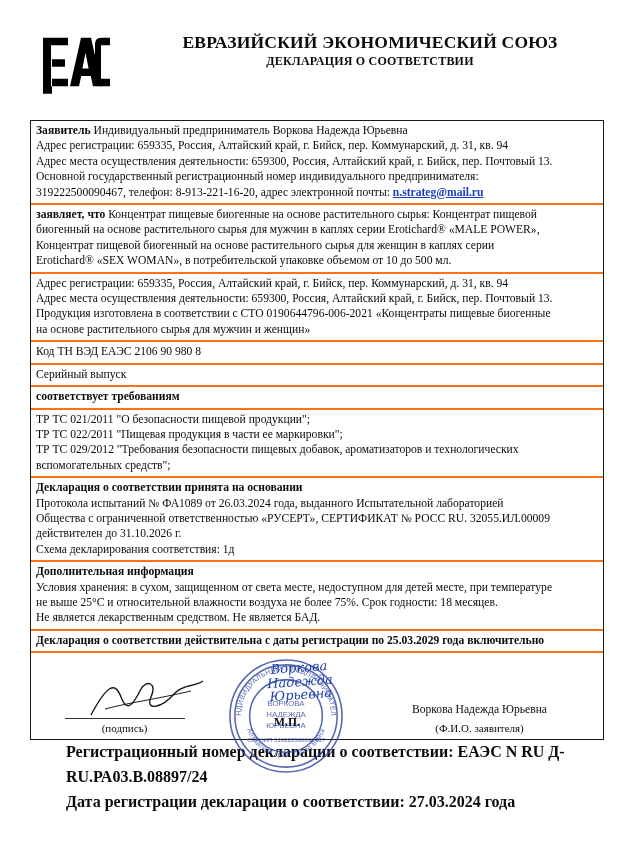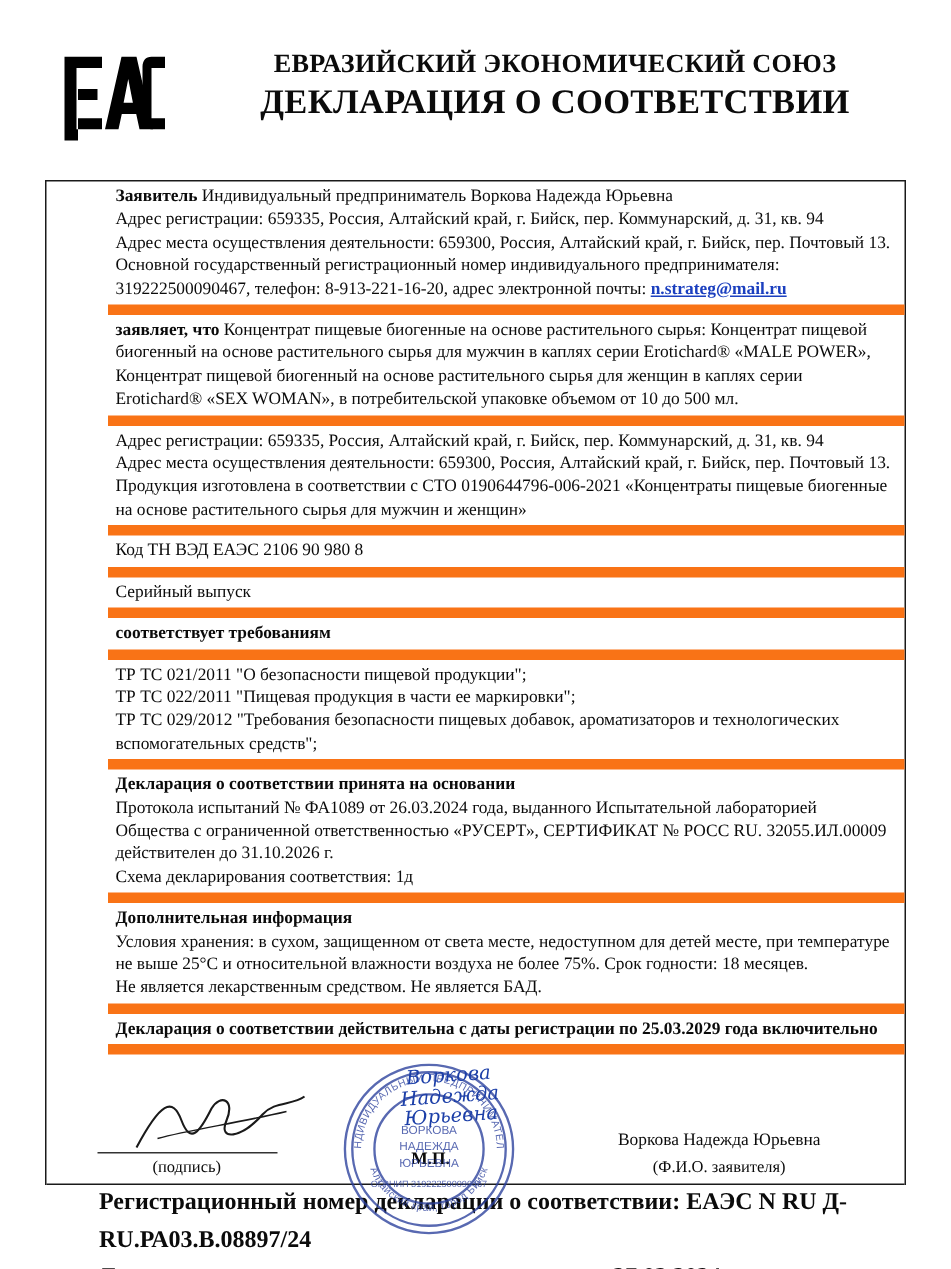--- a/index.html
+++ b/index.html
@@ -51,7 +51,7 @@
     line-height: 1.25;
   }
   .title-line2 {
-    font-size: 23px;
+    font-size: 12px;
     font-weight: bold;
     letter-spacing: 0.2px;
     line-height: 1.25;

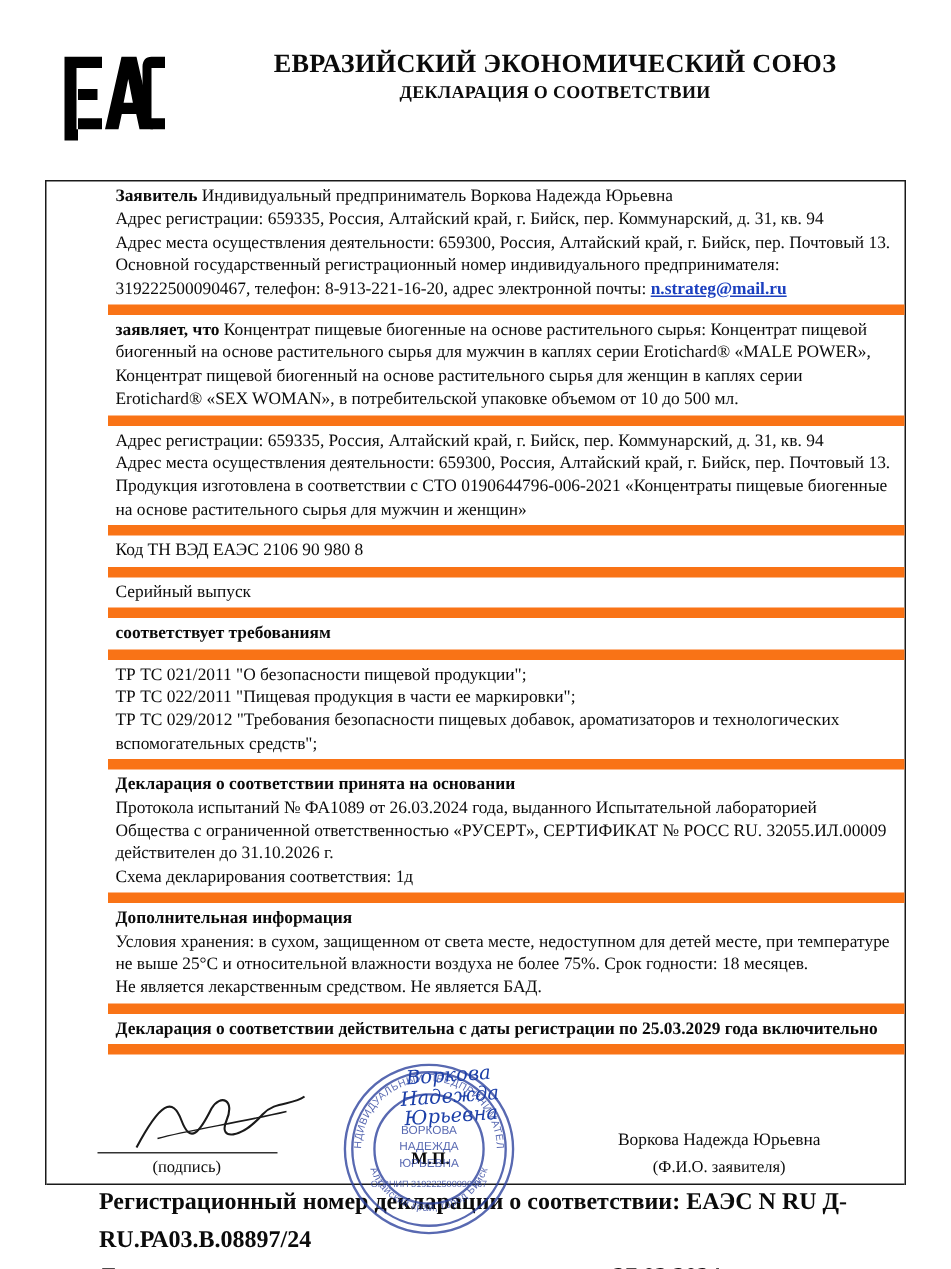--- a/index.html
+++ b/index.html
@@ -66,9 +66,8 @@
     line-height: 1.33;
   }
   .row {
-    border-bottom: 7px solid #f97316;
+    border-bottom: 2px solid #f97316;
     padding: 2px 5px 3px 5px;
-    margin-left: 41px;
   }
   .row p { margin: 0; }
   .lbl { font-weight: bold; }

